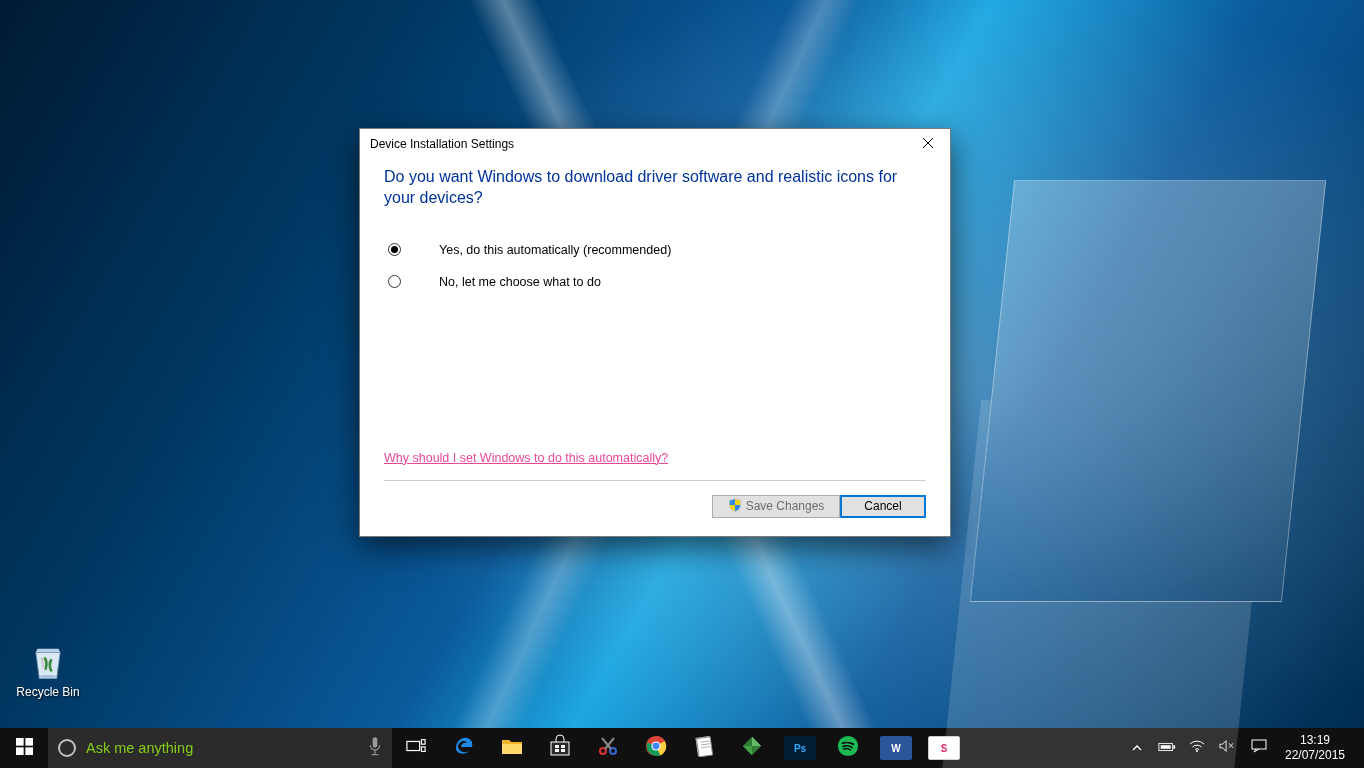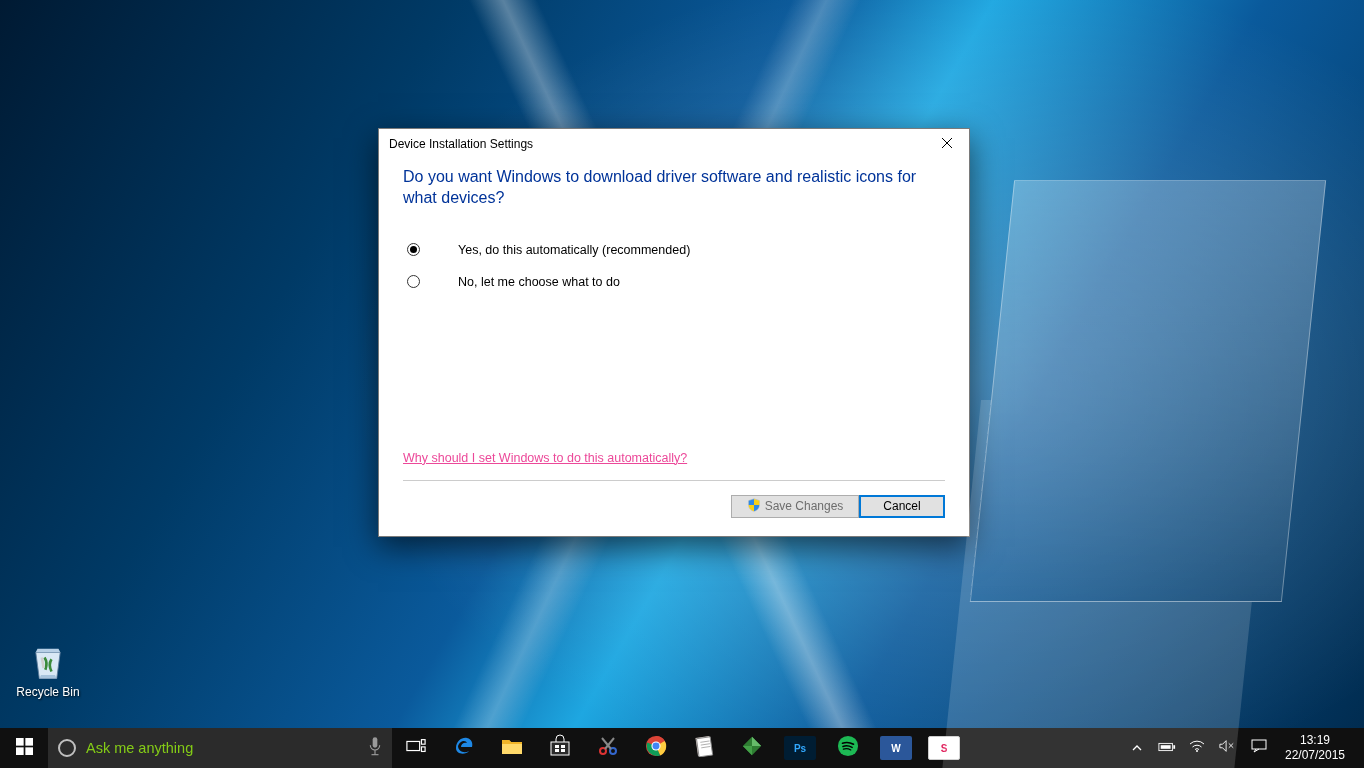--- a/index.html
+++ b/index.html
@@ -54,7 +54,7 @@
   
   .dialog {
     position: absolute;
-    left: 378px; top: 128px;
+    left: 359px; top: 128px;
     width: 592px;
     background: #fff;
     box-shadow: 0 10px 30px rgba(0,0,0,0.6);

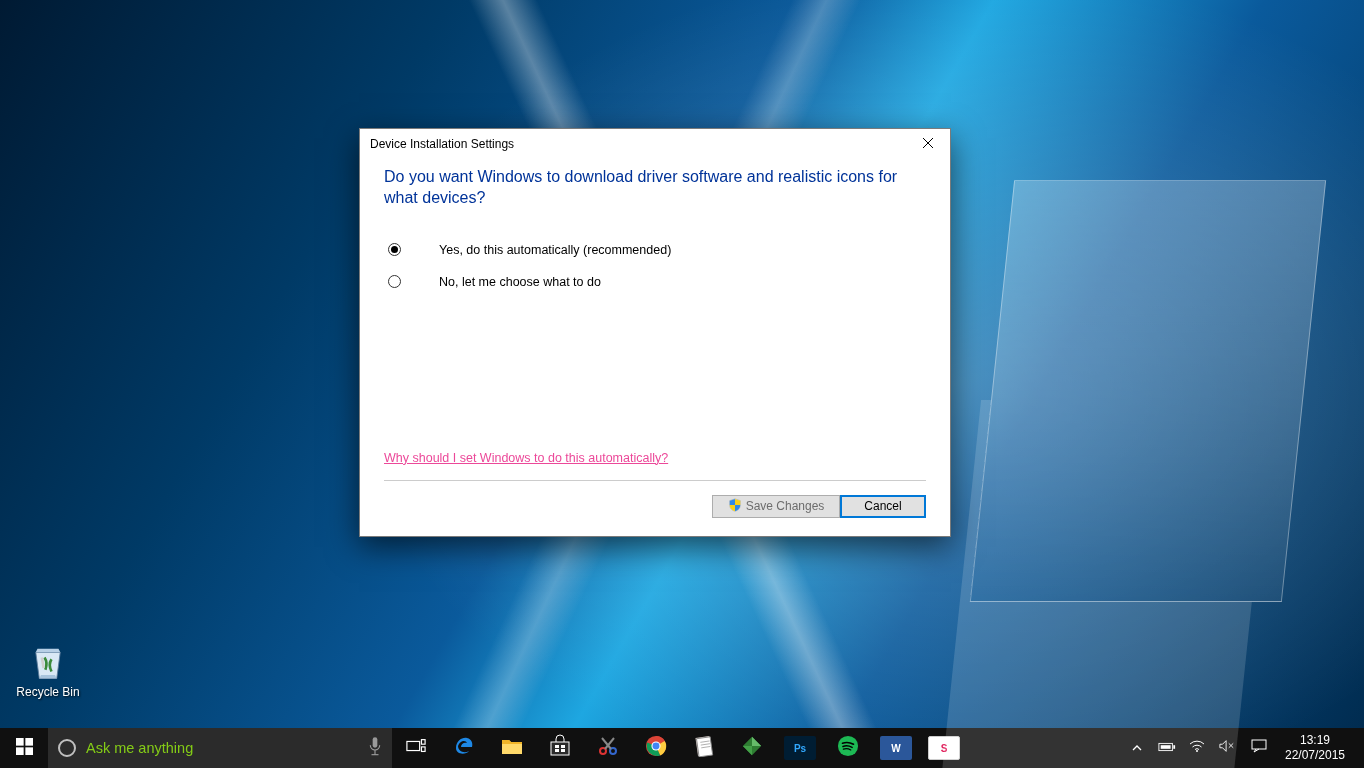--- a/index.html
+++ b/index.html
@@ -256,7 +256,7 @@
       </div>
     </div>
     <div class="dialog-body">
-      <div class="dialog-heading">Do you want Windows to download driver software and realistic icons for what devices?</div>
+      <div class="dialog-heading">Do you want Windows to download driver software and realistic icons for your devices?</div>
 
       <div class="radio-row">
         <span class="radio checked"></span>

